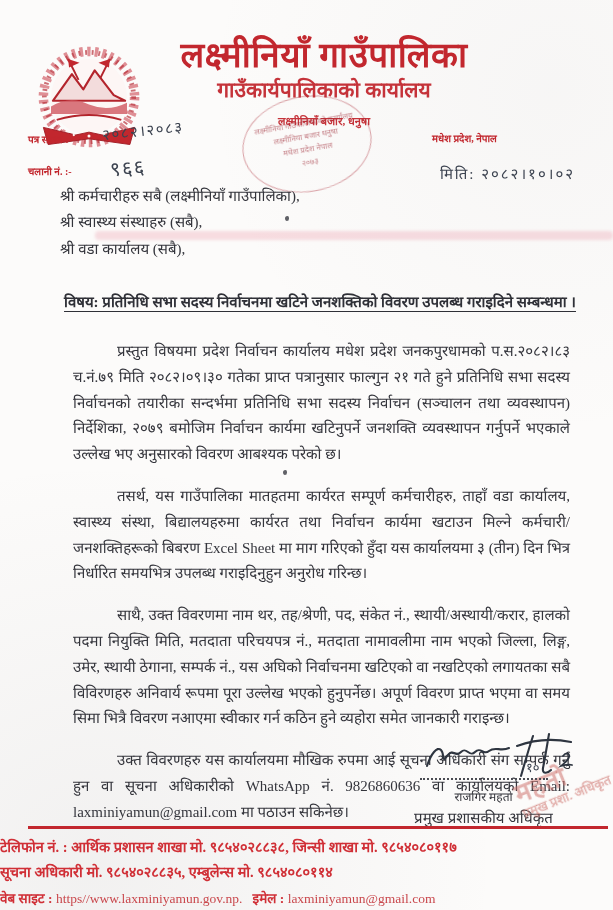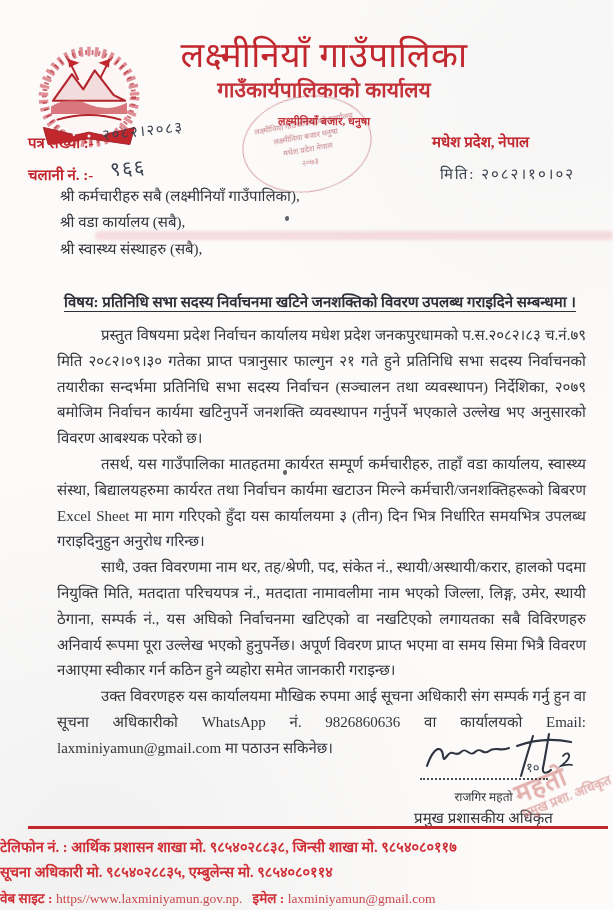--- a/index.html
+++ b/index.html
@@ -19,7 +19,7 @@
   
   .emblem{position:absolute;left:30px;top:40px;width:118px;height:114px;}
   .title-block{position:absolute;left:110px;right:75px;top:38px;text-align:center;}
-  .title-main{font-size:35px;font-weight:400;color:#c2272e;line-height:1.05;letter-spacing:.5px;}
+  .title-main{font-size:35px;font-weight:700;color:#c2272e;line-height:1.05;letter-spacing:.5px;}
   .title-office{font-size:21px;font-weight:700;color:#c5333a;}
   .title-address{font-size:11px;font-weight:700;color:#c5333a;margin-top:10px;}
   .hdr-stamp{

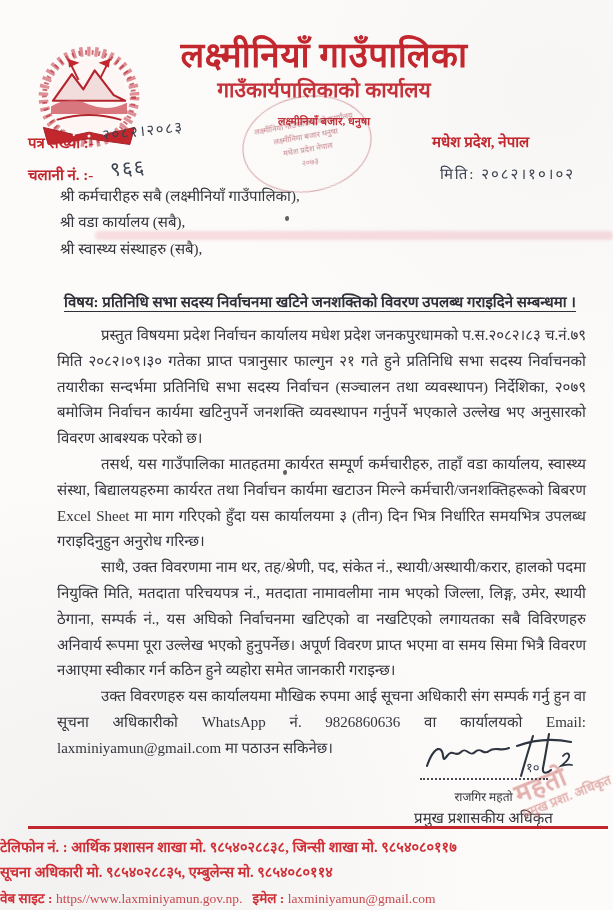--- a/index.html
+++ b/index.html
@@ -30,7 +30,7 @@
     color:rgba(160,45,58,.75);font-size:8px;line-height:1.6;text-align:center;
     filter:blur(.4px);opacity:.8;
   }
-  .meta-label{position:absolute;font-size:15px;font-weight:700;color:#c2272e;white-space:nowrap;font-family:Liberation Serif, serif;}
+  .meta-label{position:absolute;font-size:10px;font-weight:700;color:#c2272e;white-space:nowrap;font-family:Liberation Serif, serif;}
   .meta-hand{position:absolute;font-size:15px;color:#3c4350;white-space:nowrap;letter-spacing:1.5px;}
   .bleed-band{
     position:absolute;left:95px;right:0;top:231px;height:9px;

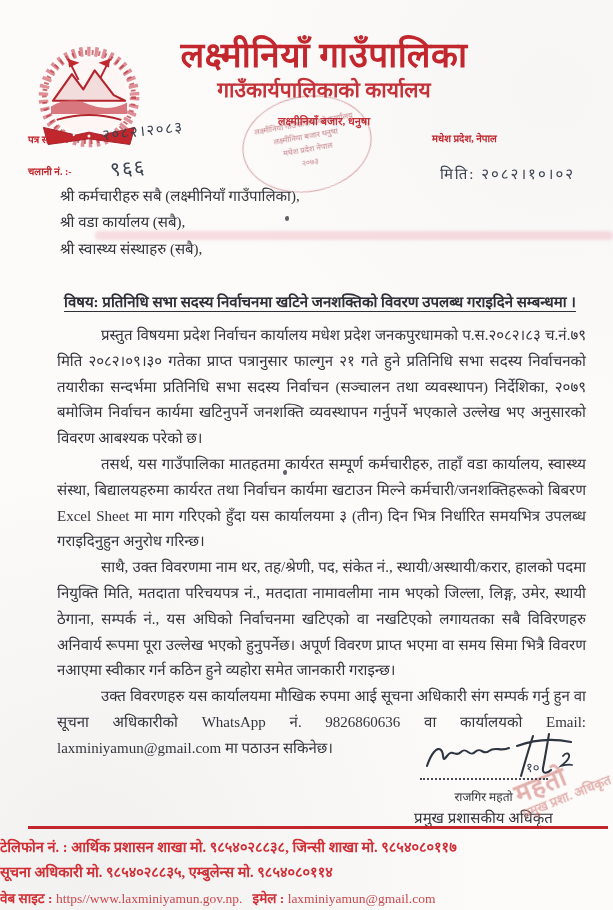--- a/index.html
+++ b/index.html
@@ -129,8 +129,8 @@
 
   <div class="recipients">
     <div>श्री कर्मचारीहरु सबै (लक्ष्मीनियाँ गाउँपालिका),</div>
+    <div>श्री स्वास्थ्य संस्थाहरु (सबै),</div>
     <div>श्री वडा कार्यालय (सबै),</div>
-    <div>श्री स्वास्थ्य संस्थाहरु (सबै),</div>
   </div>
 
   <div class="subject-wrap">

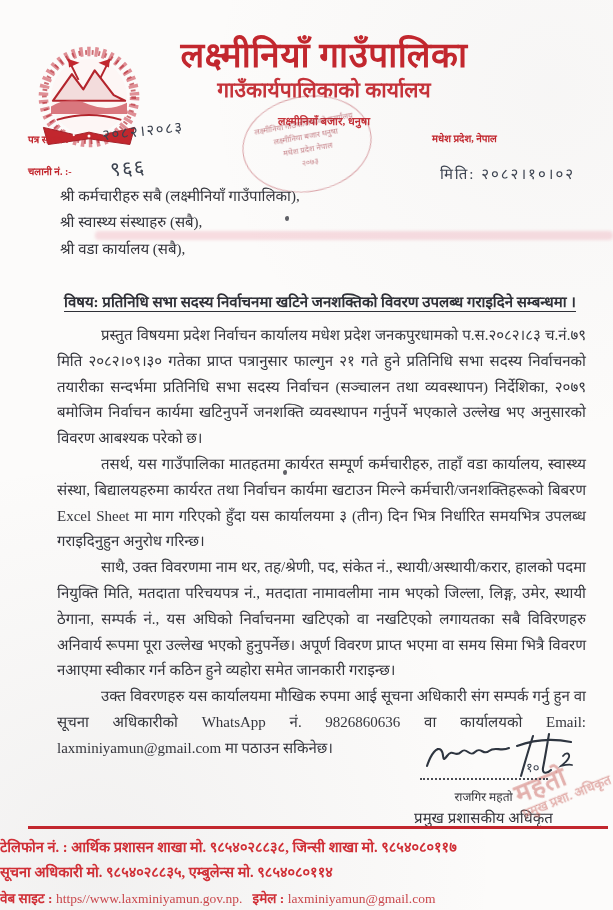--- a/index.html
+++ b/index.html
@@ -45,7 +45,7 @@
     position:absolute;left:57px;right:27px;top:323px;
     font-size:15px;line-height:25.8px;color:#34353c;text-align:justify;
   }
-  .body-text p{margin:0;text-indent:44px;}
+  .body-text p{margin:16px;text-indent:44px;}
   .speck{position:absolute;width:4px;height:5px;background:#3a3b42;border-radius:60% 40% 55% 45%;opacity:.8;}
   
   .sig-block{position:absolute;right:22px;top:736px;width:215px;text-align:center;}

